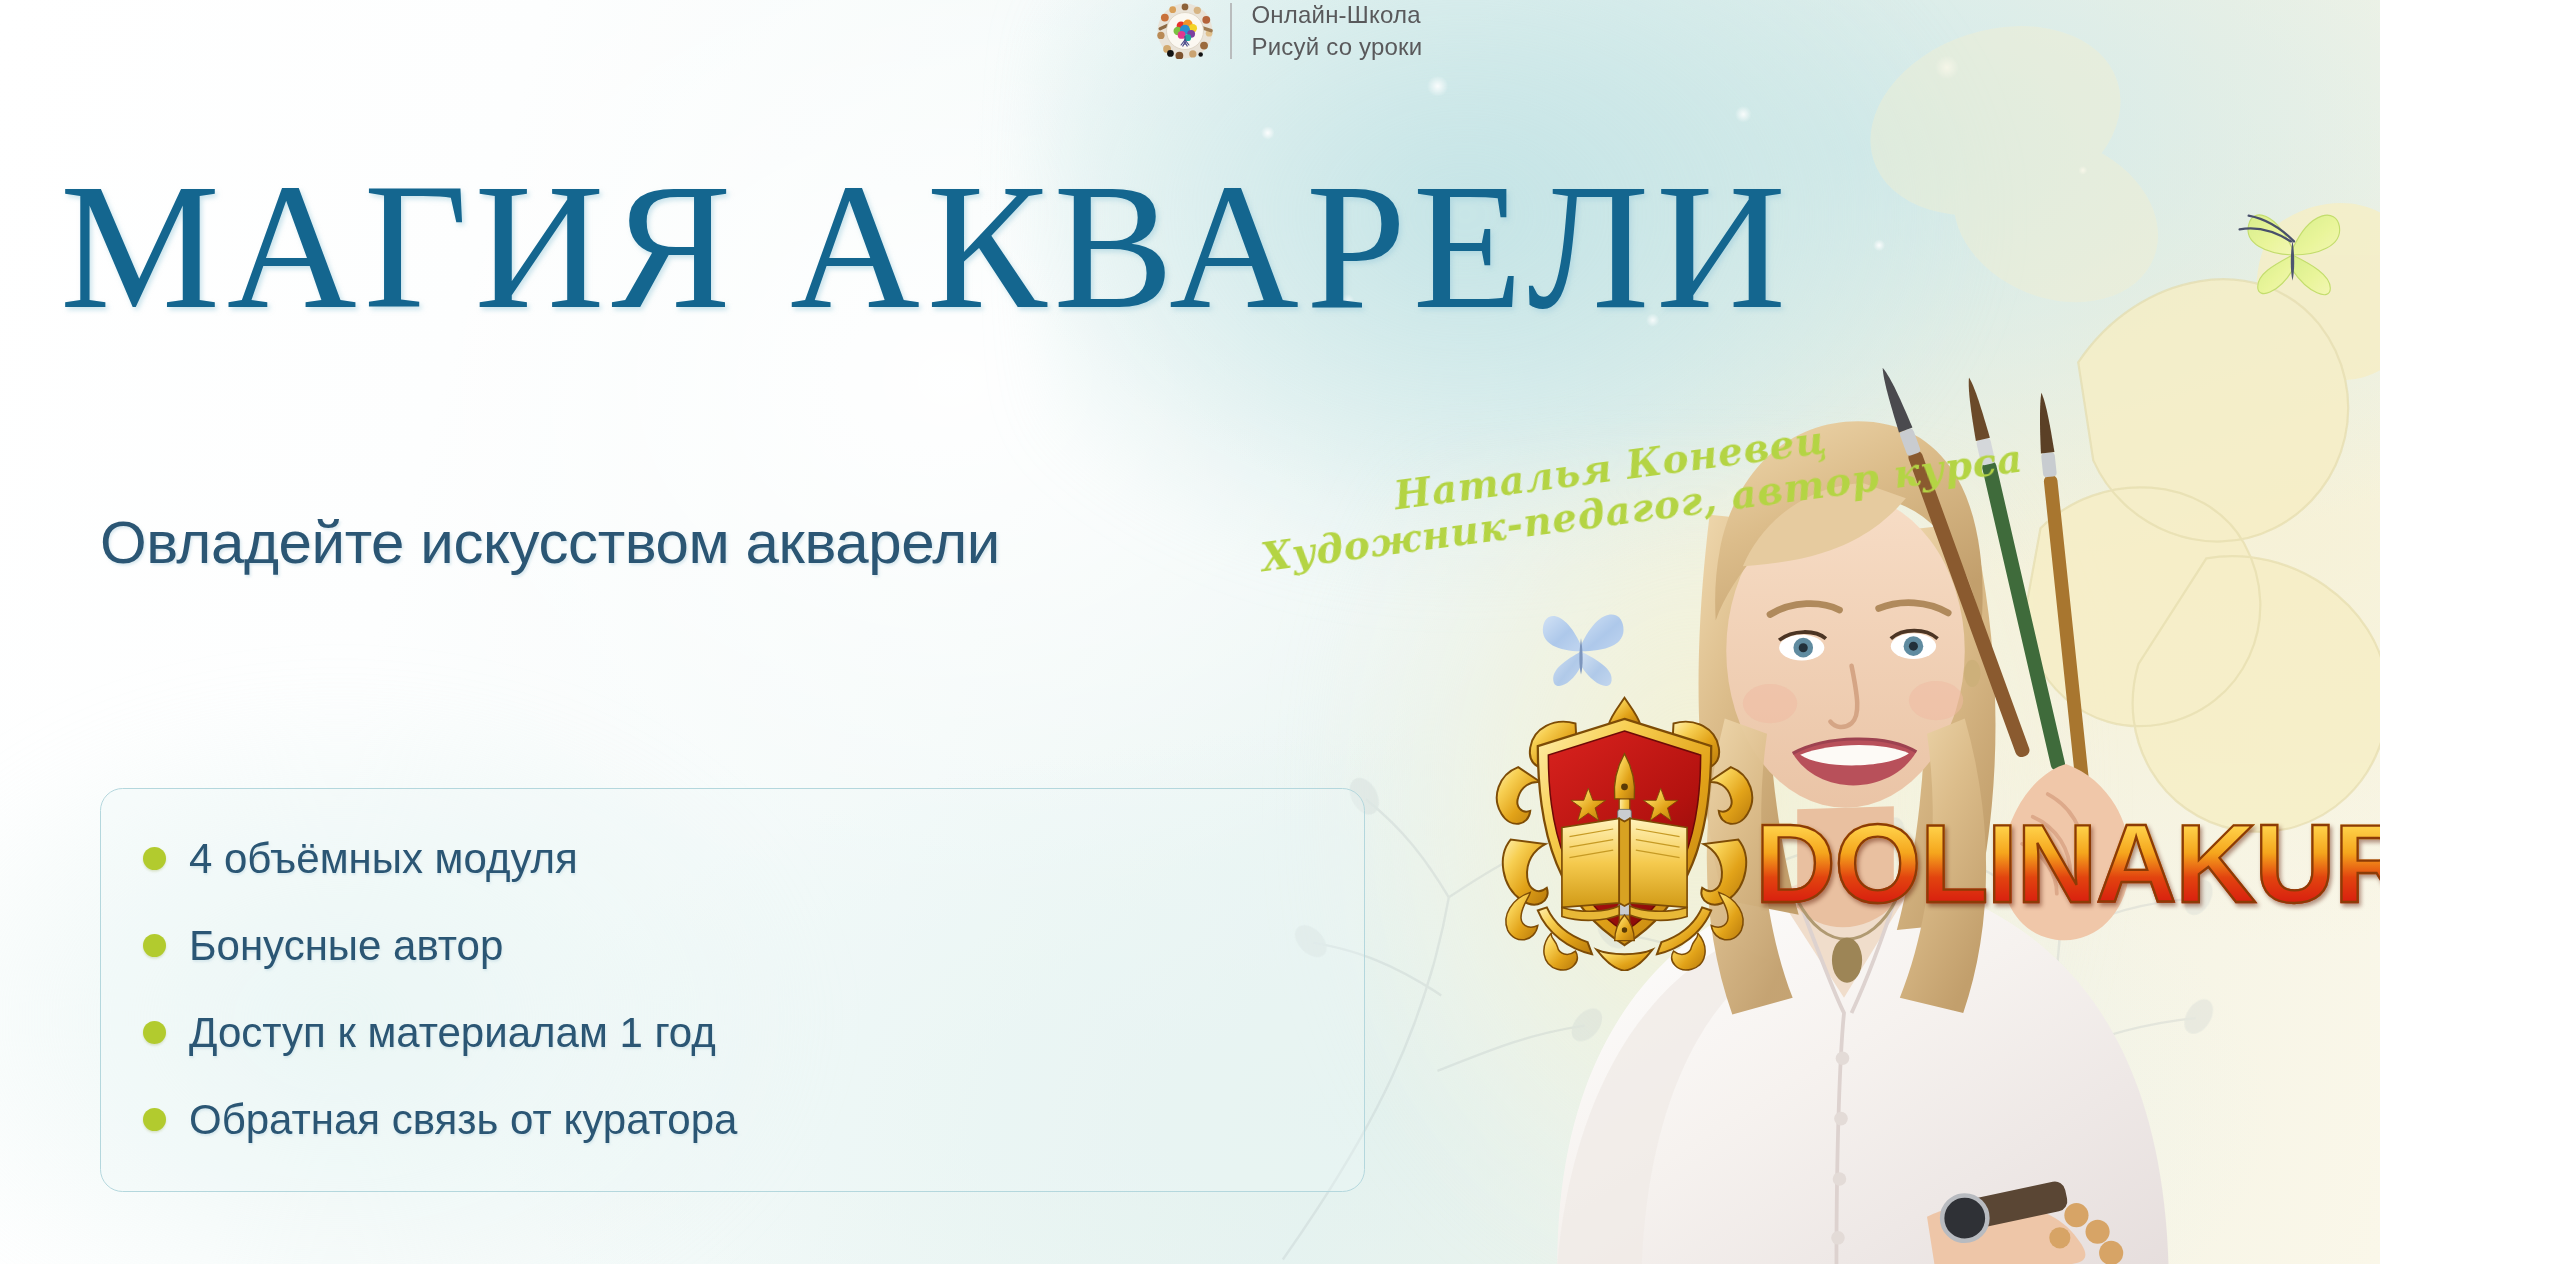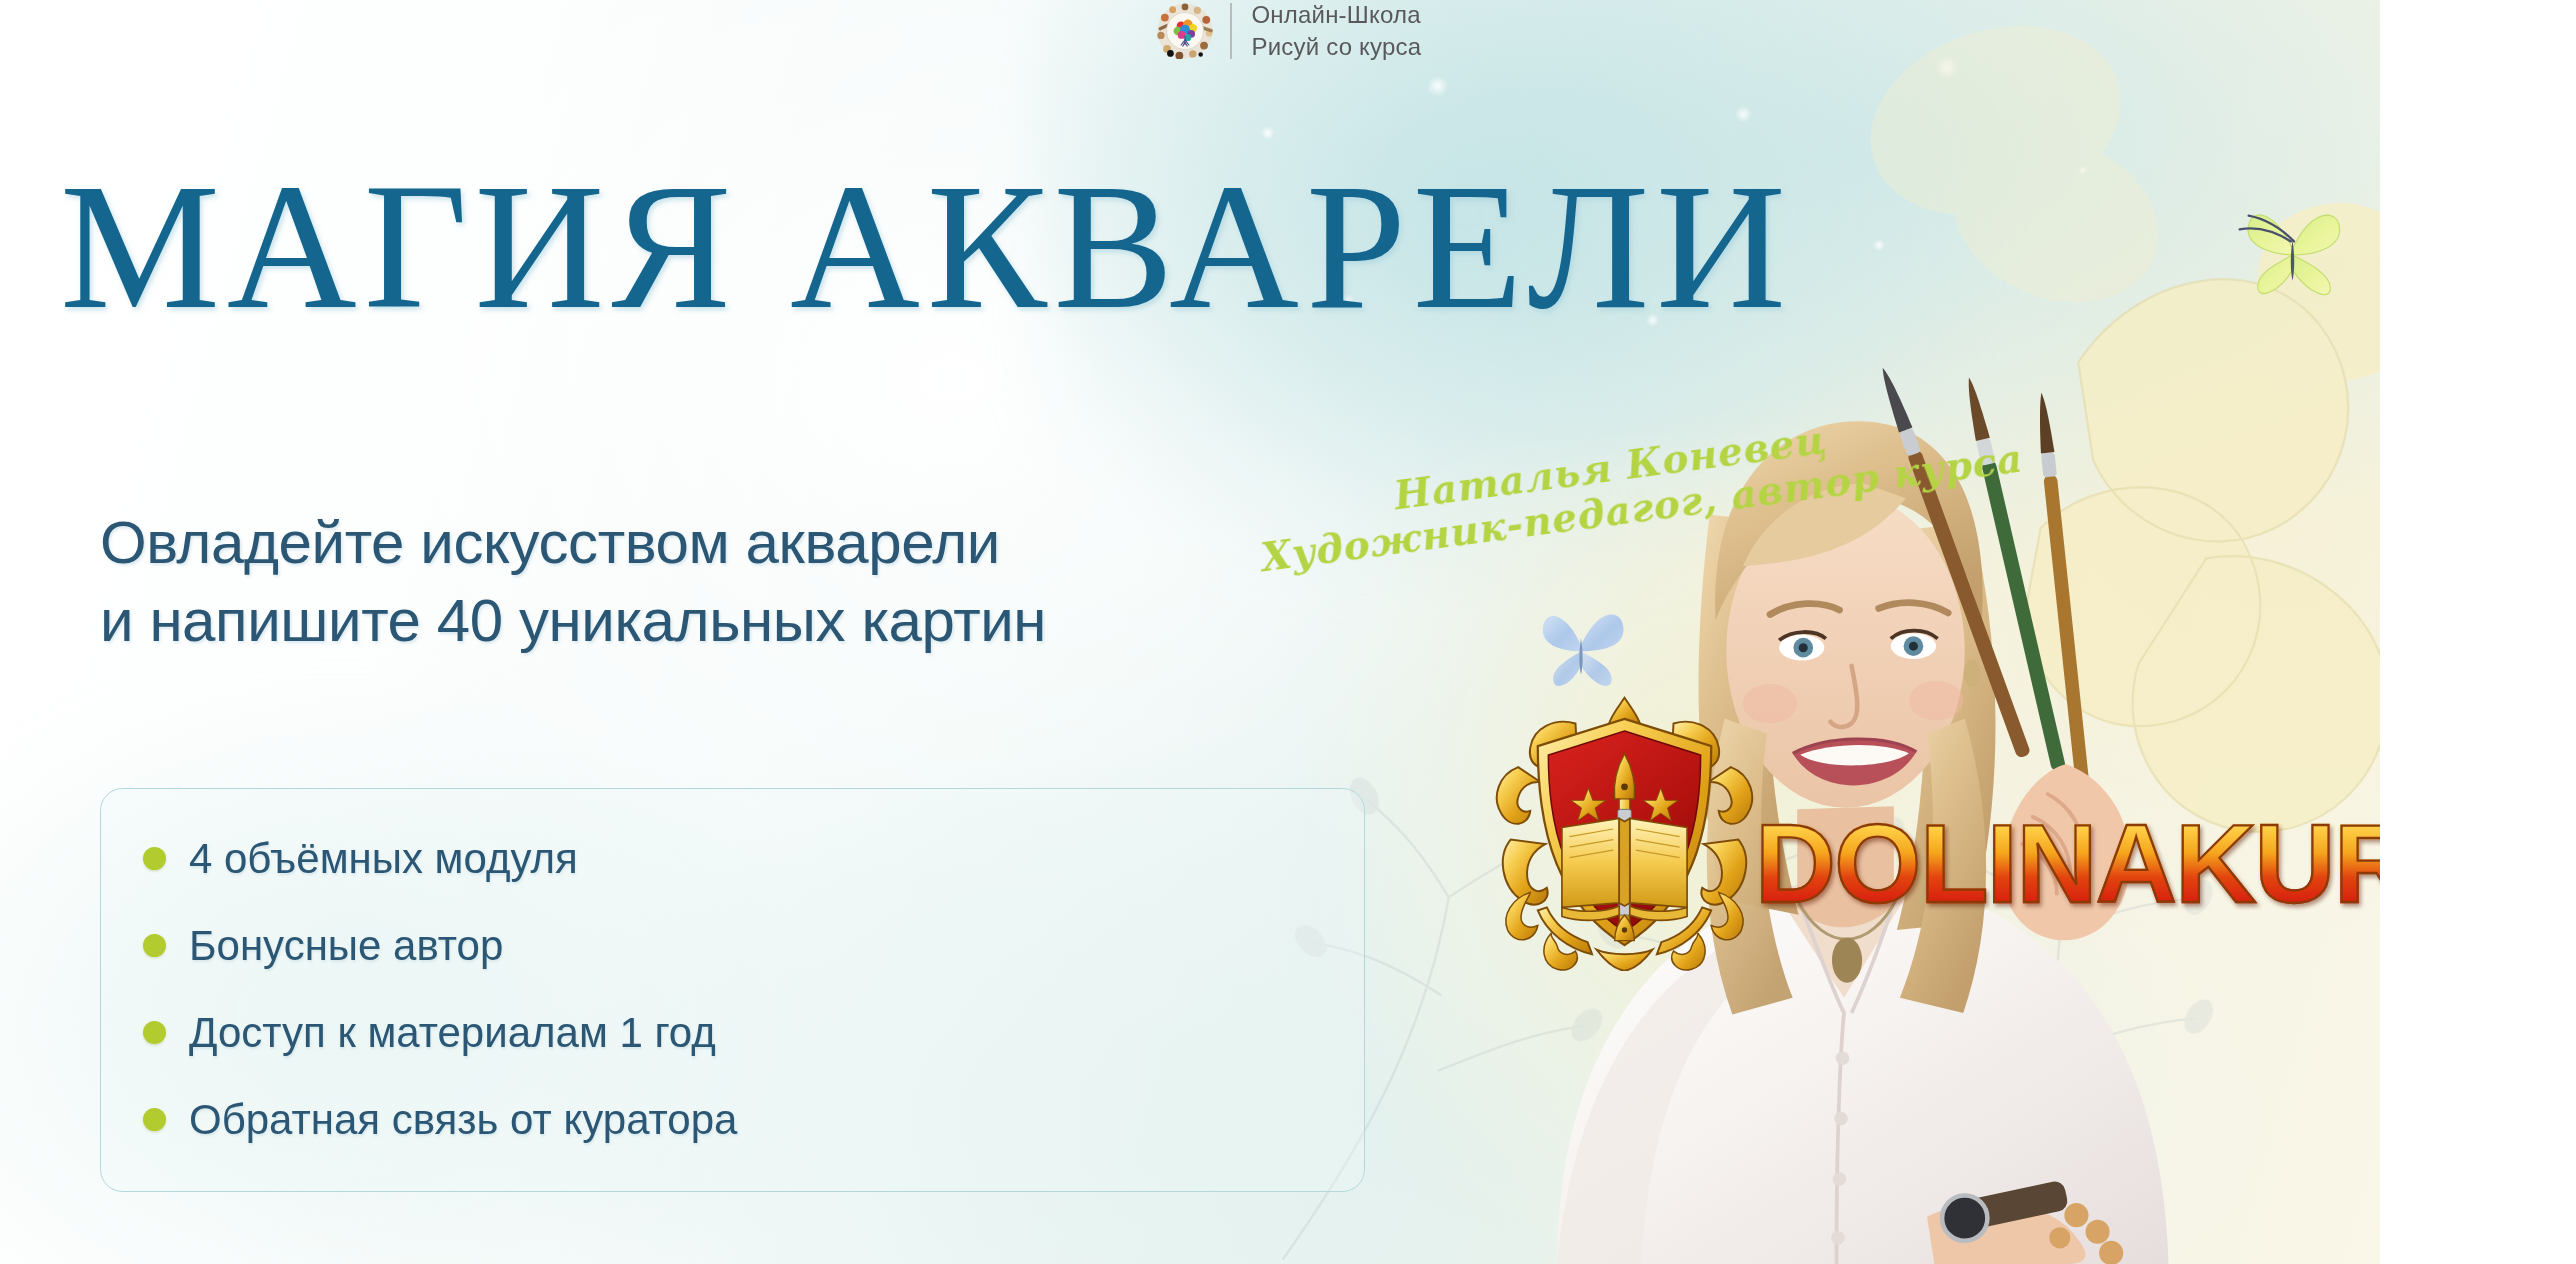--- a/index.html
+++ b/index.html
@@ -253,7 +253,7 @@
     <div class="header-divider"></div>
     <div class="header-text">
       <div class="header-line">Онлайн-Школа</div>
-      <div class="header-line">Рисуй со курса</div>
+      <div class="header-line">Рисуй со уроки</div>
     </div>
   </div>
 

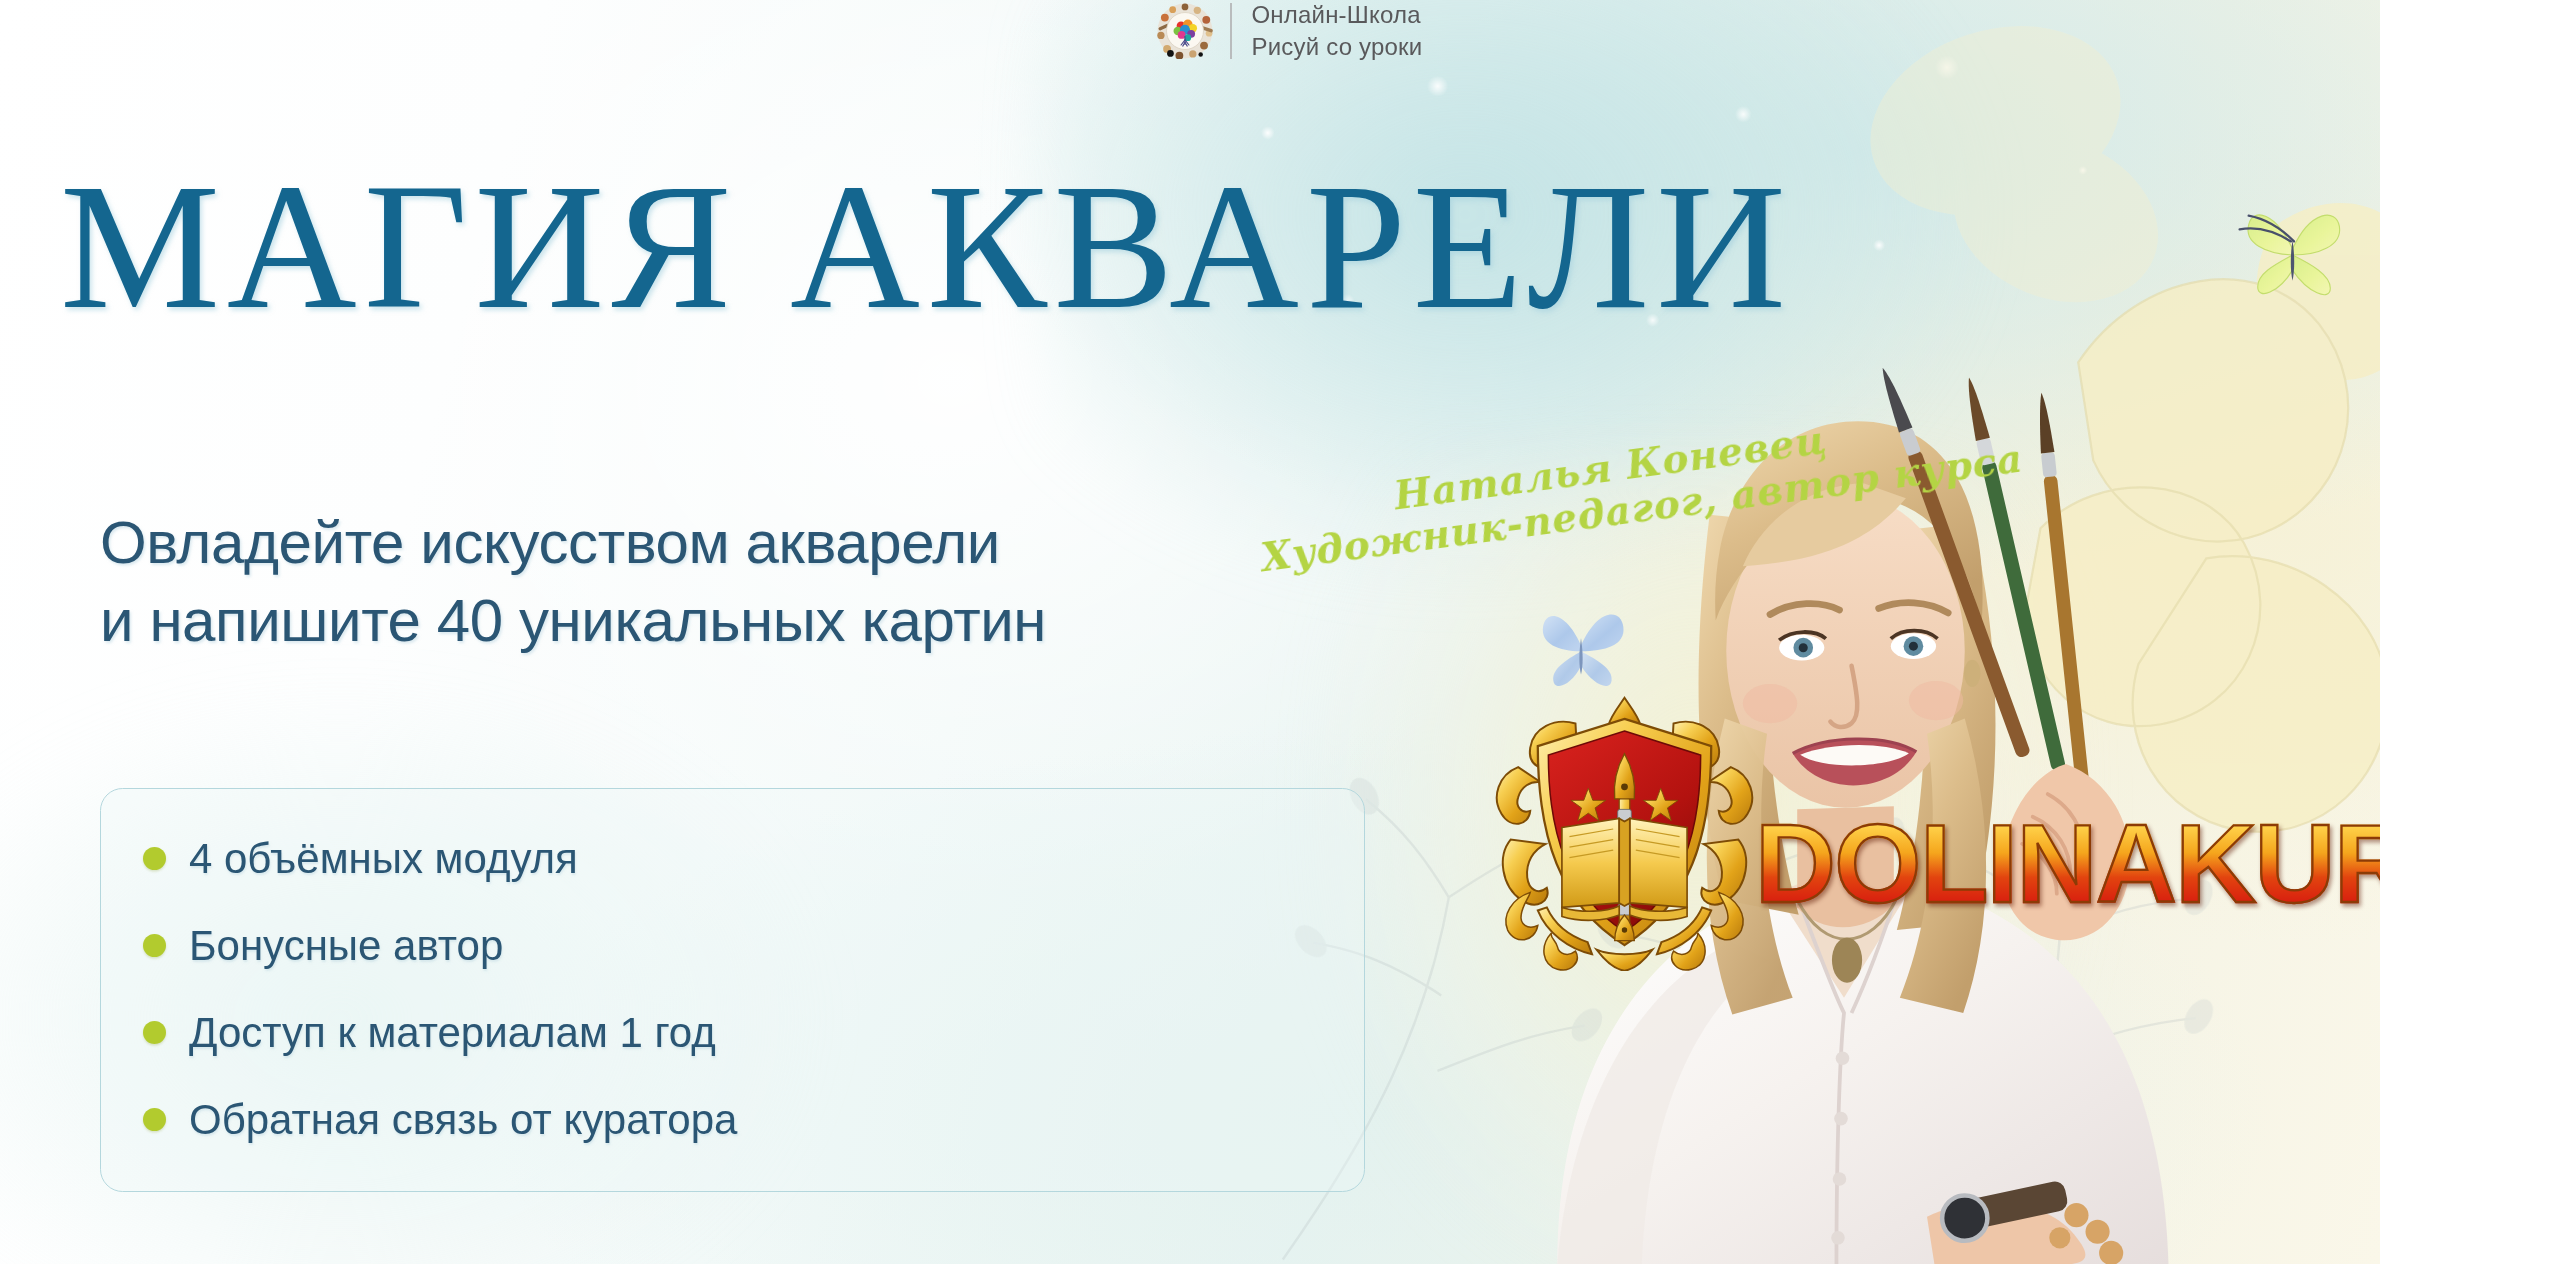--- a/index.html
+++ b/index.html
@@ -261,7 +261,6 @@
 
   <div class="subtitle">
     <span>Овладейте искусством акварели</span>
-    <span>и напишите 40 уникальных картин</span>
   </div>
 
   <div class="feature-box">

